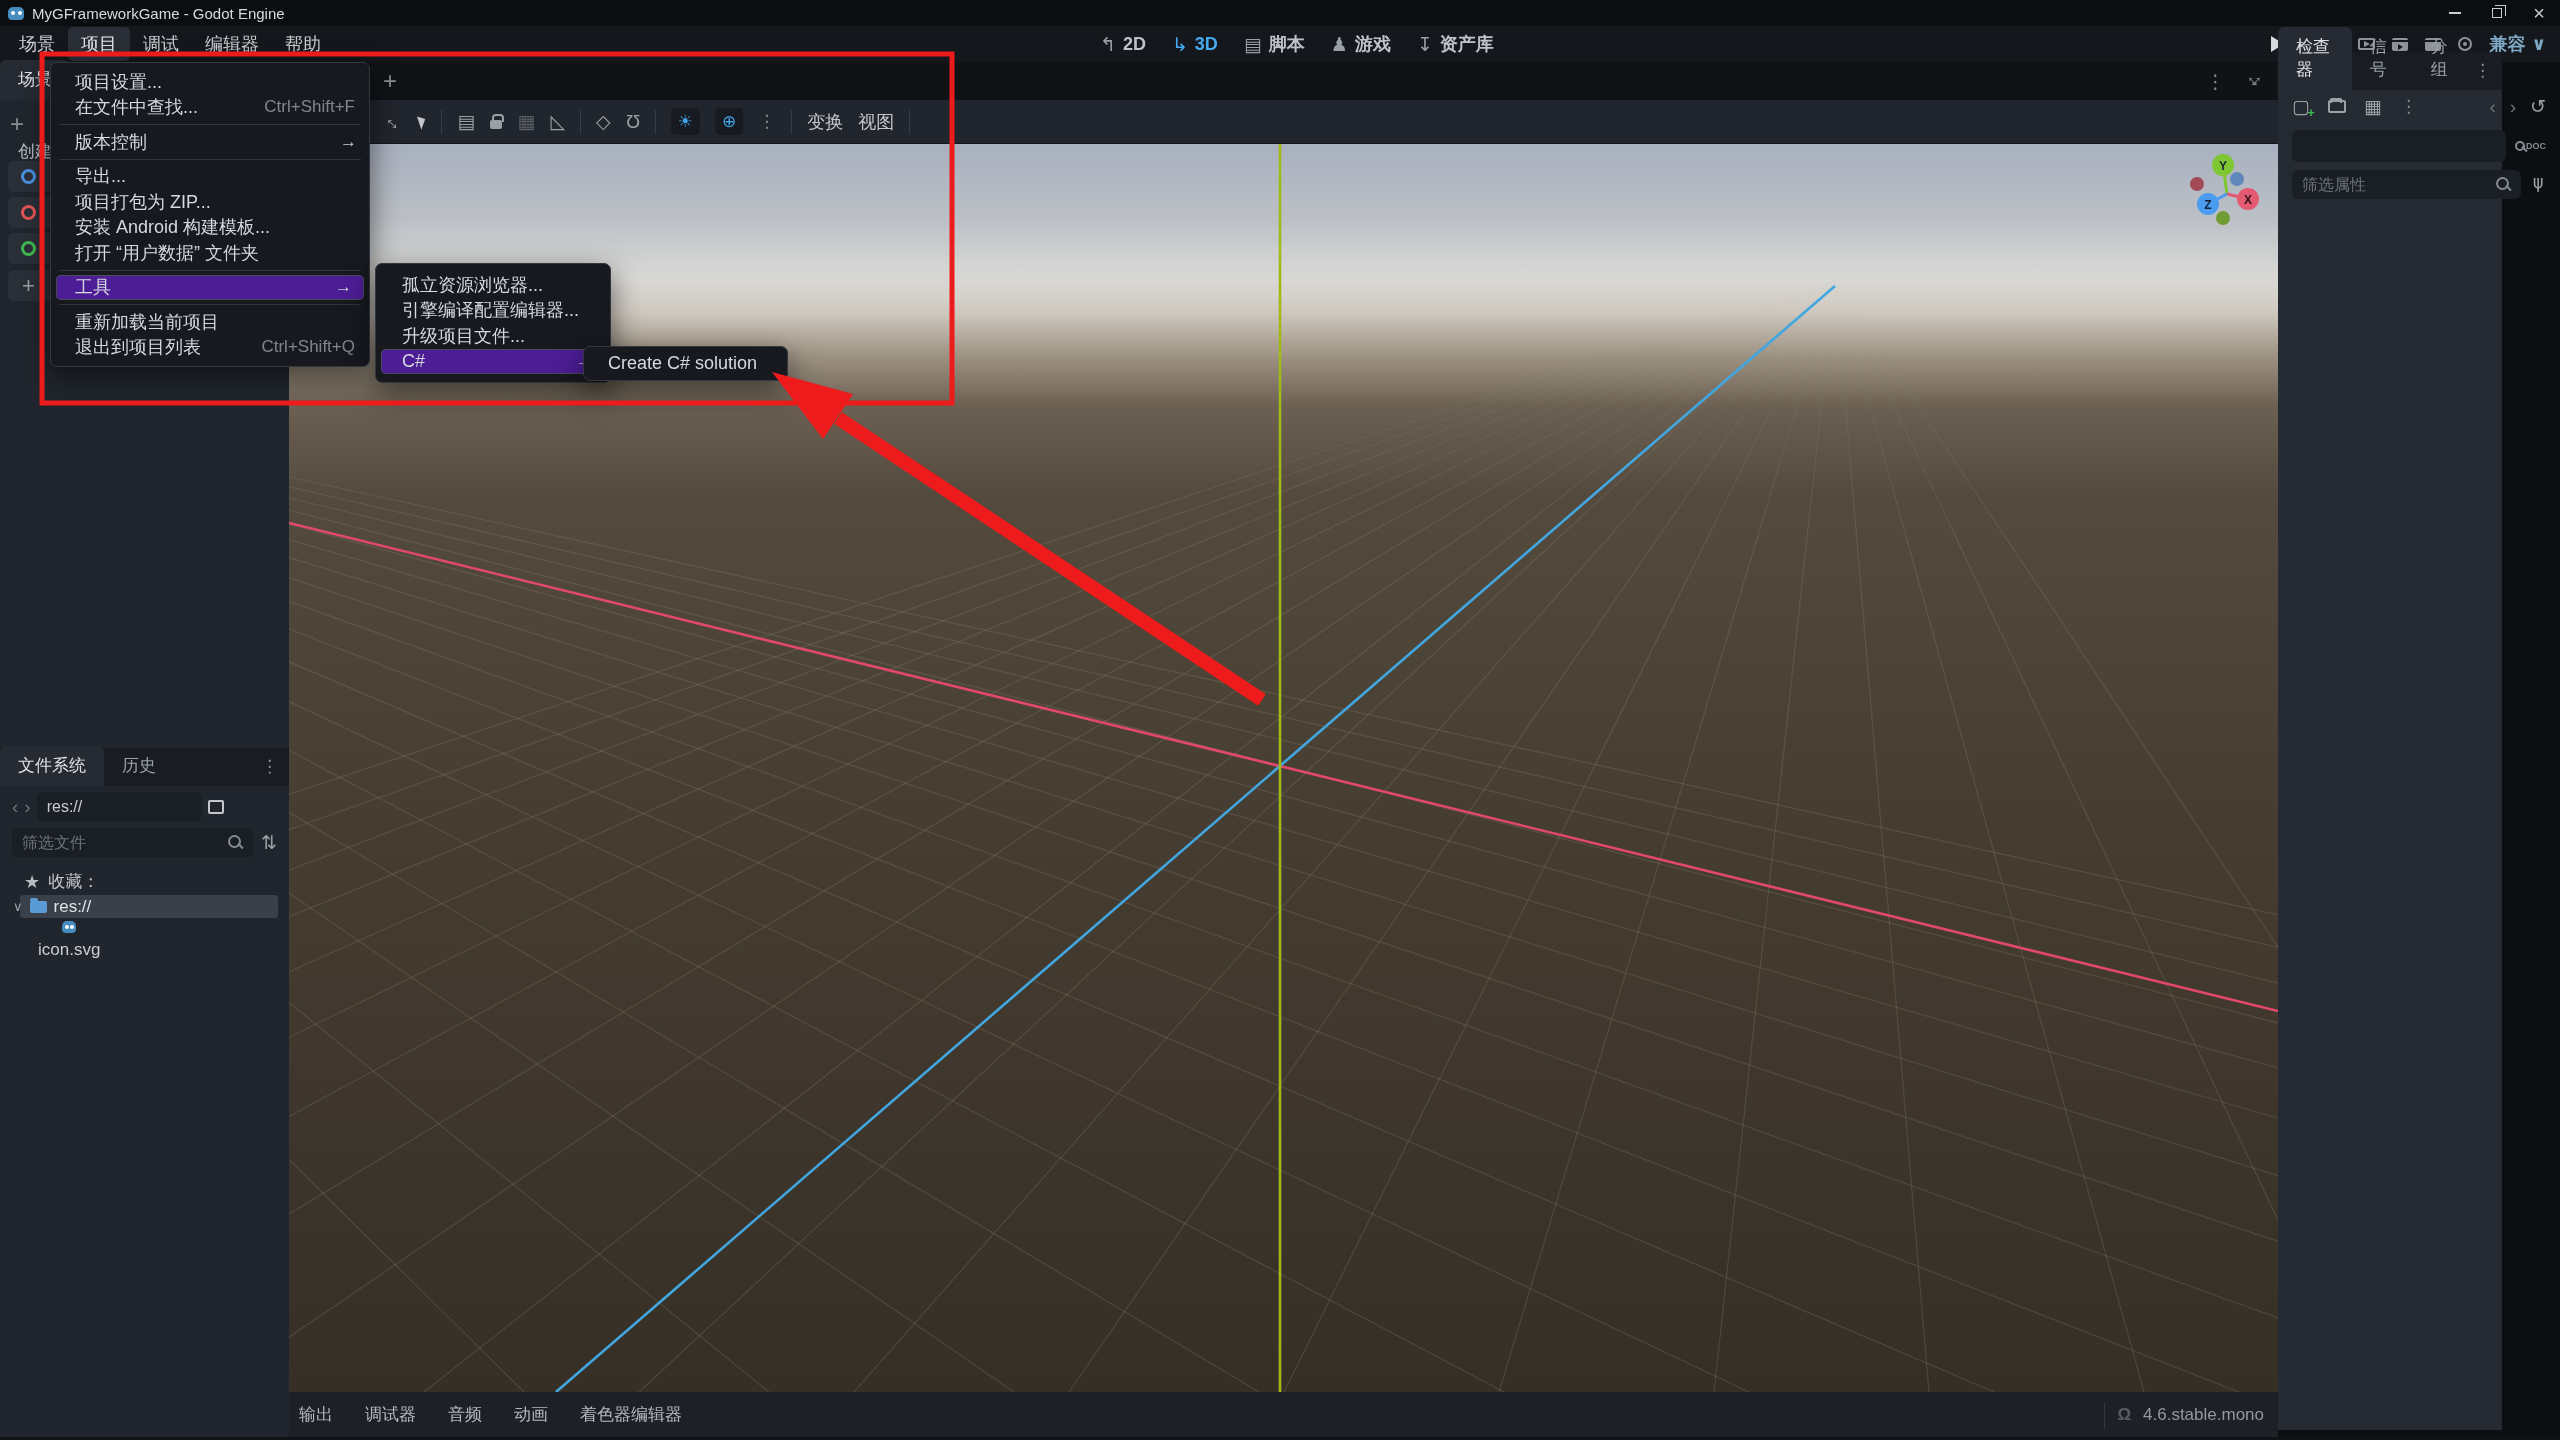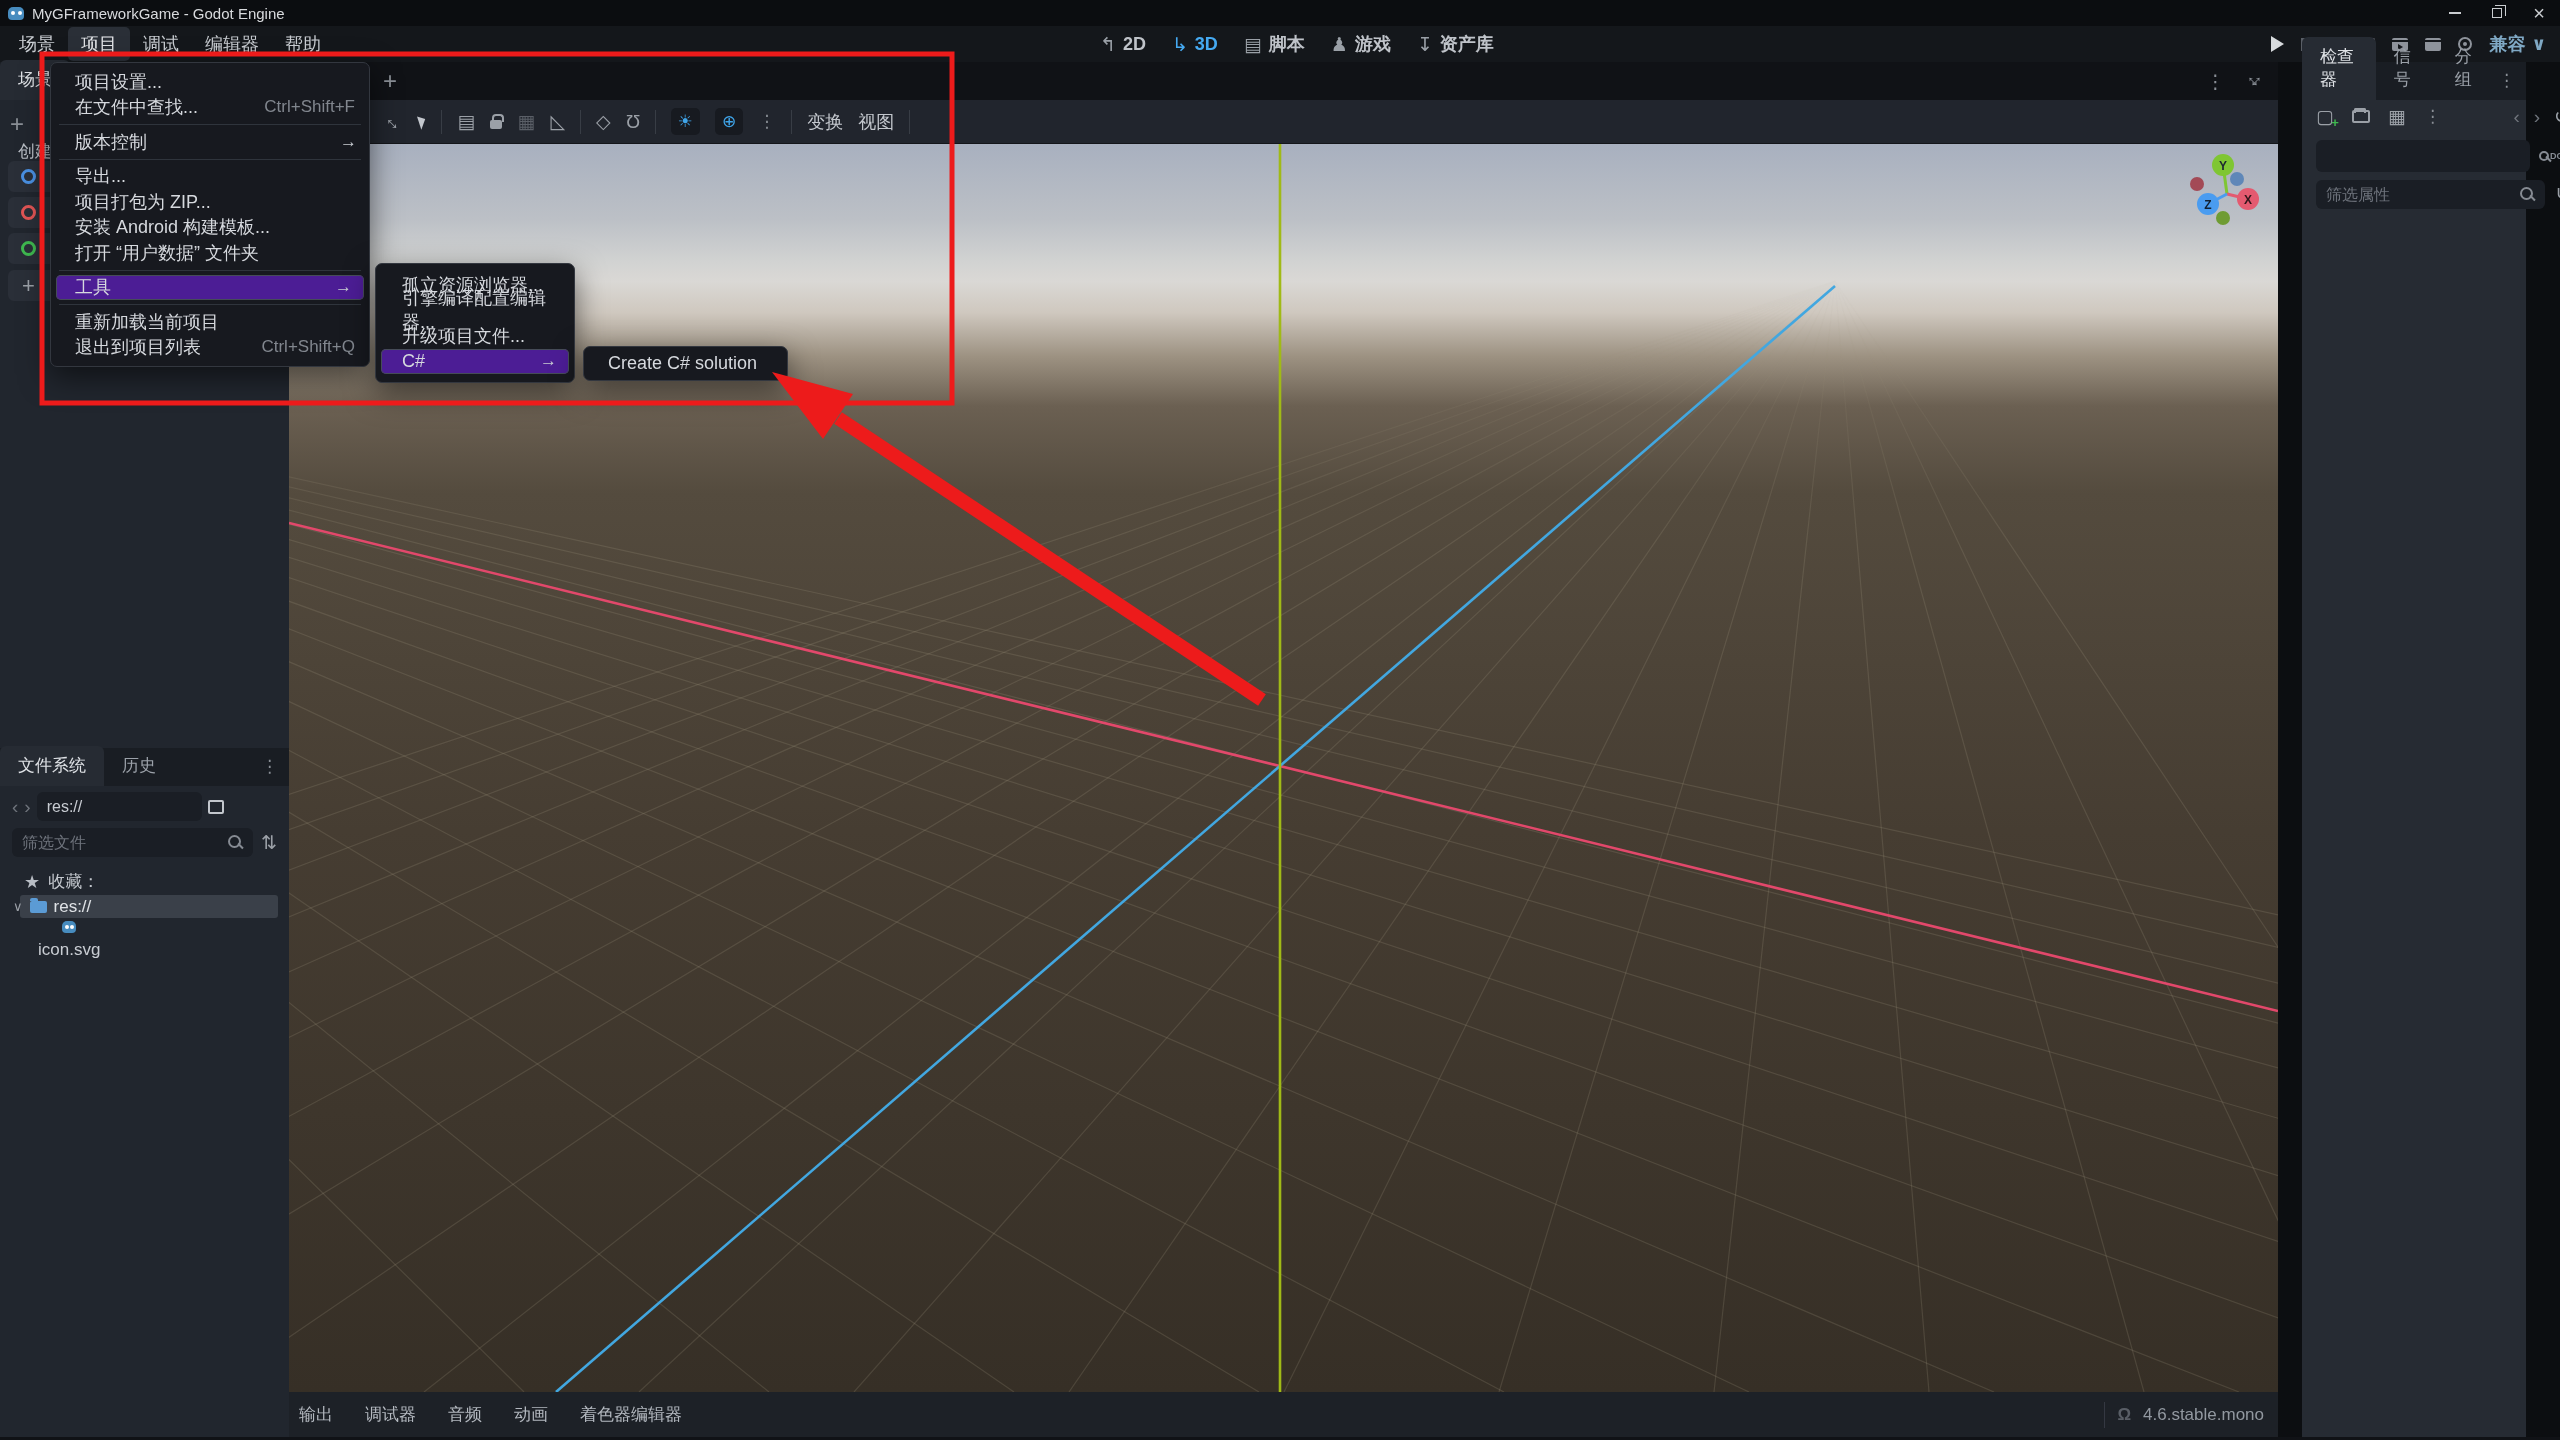--- a/index.html
+++ b/index.html
@@ -309,7 +309,7 @@
     </svg>
   </div>
 
-  <div class="abs dock" style="left:2278px;top:62px;width:224px;height:1378px;background:#262b33;margin-left:24px;">
+  <div class="abs dock" style="left:2278px;top:52px;width:224px;height:1378px;background:#262b33;">
     <div class="tabbar">
       <span class="tab active">检查器</span>
       <span class="tab">信号</span>

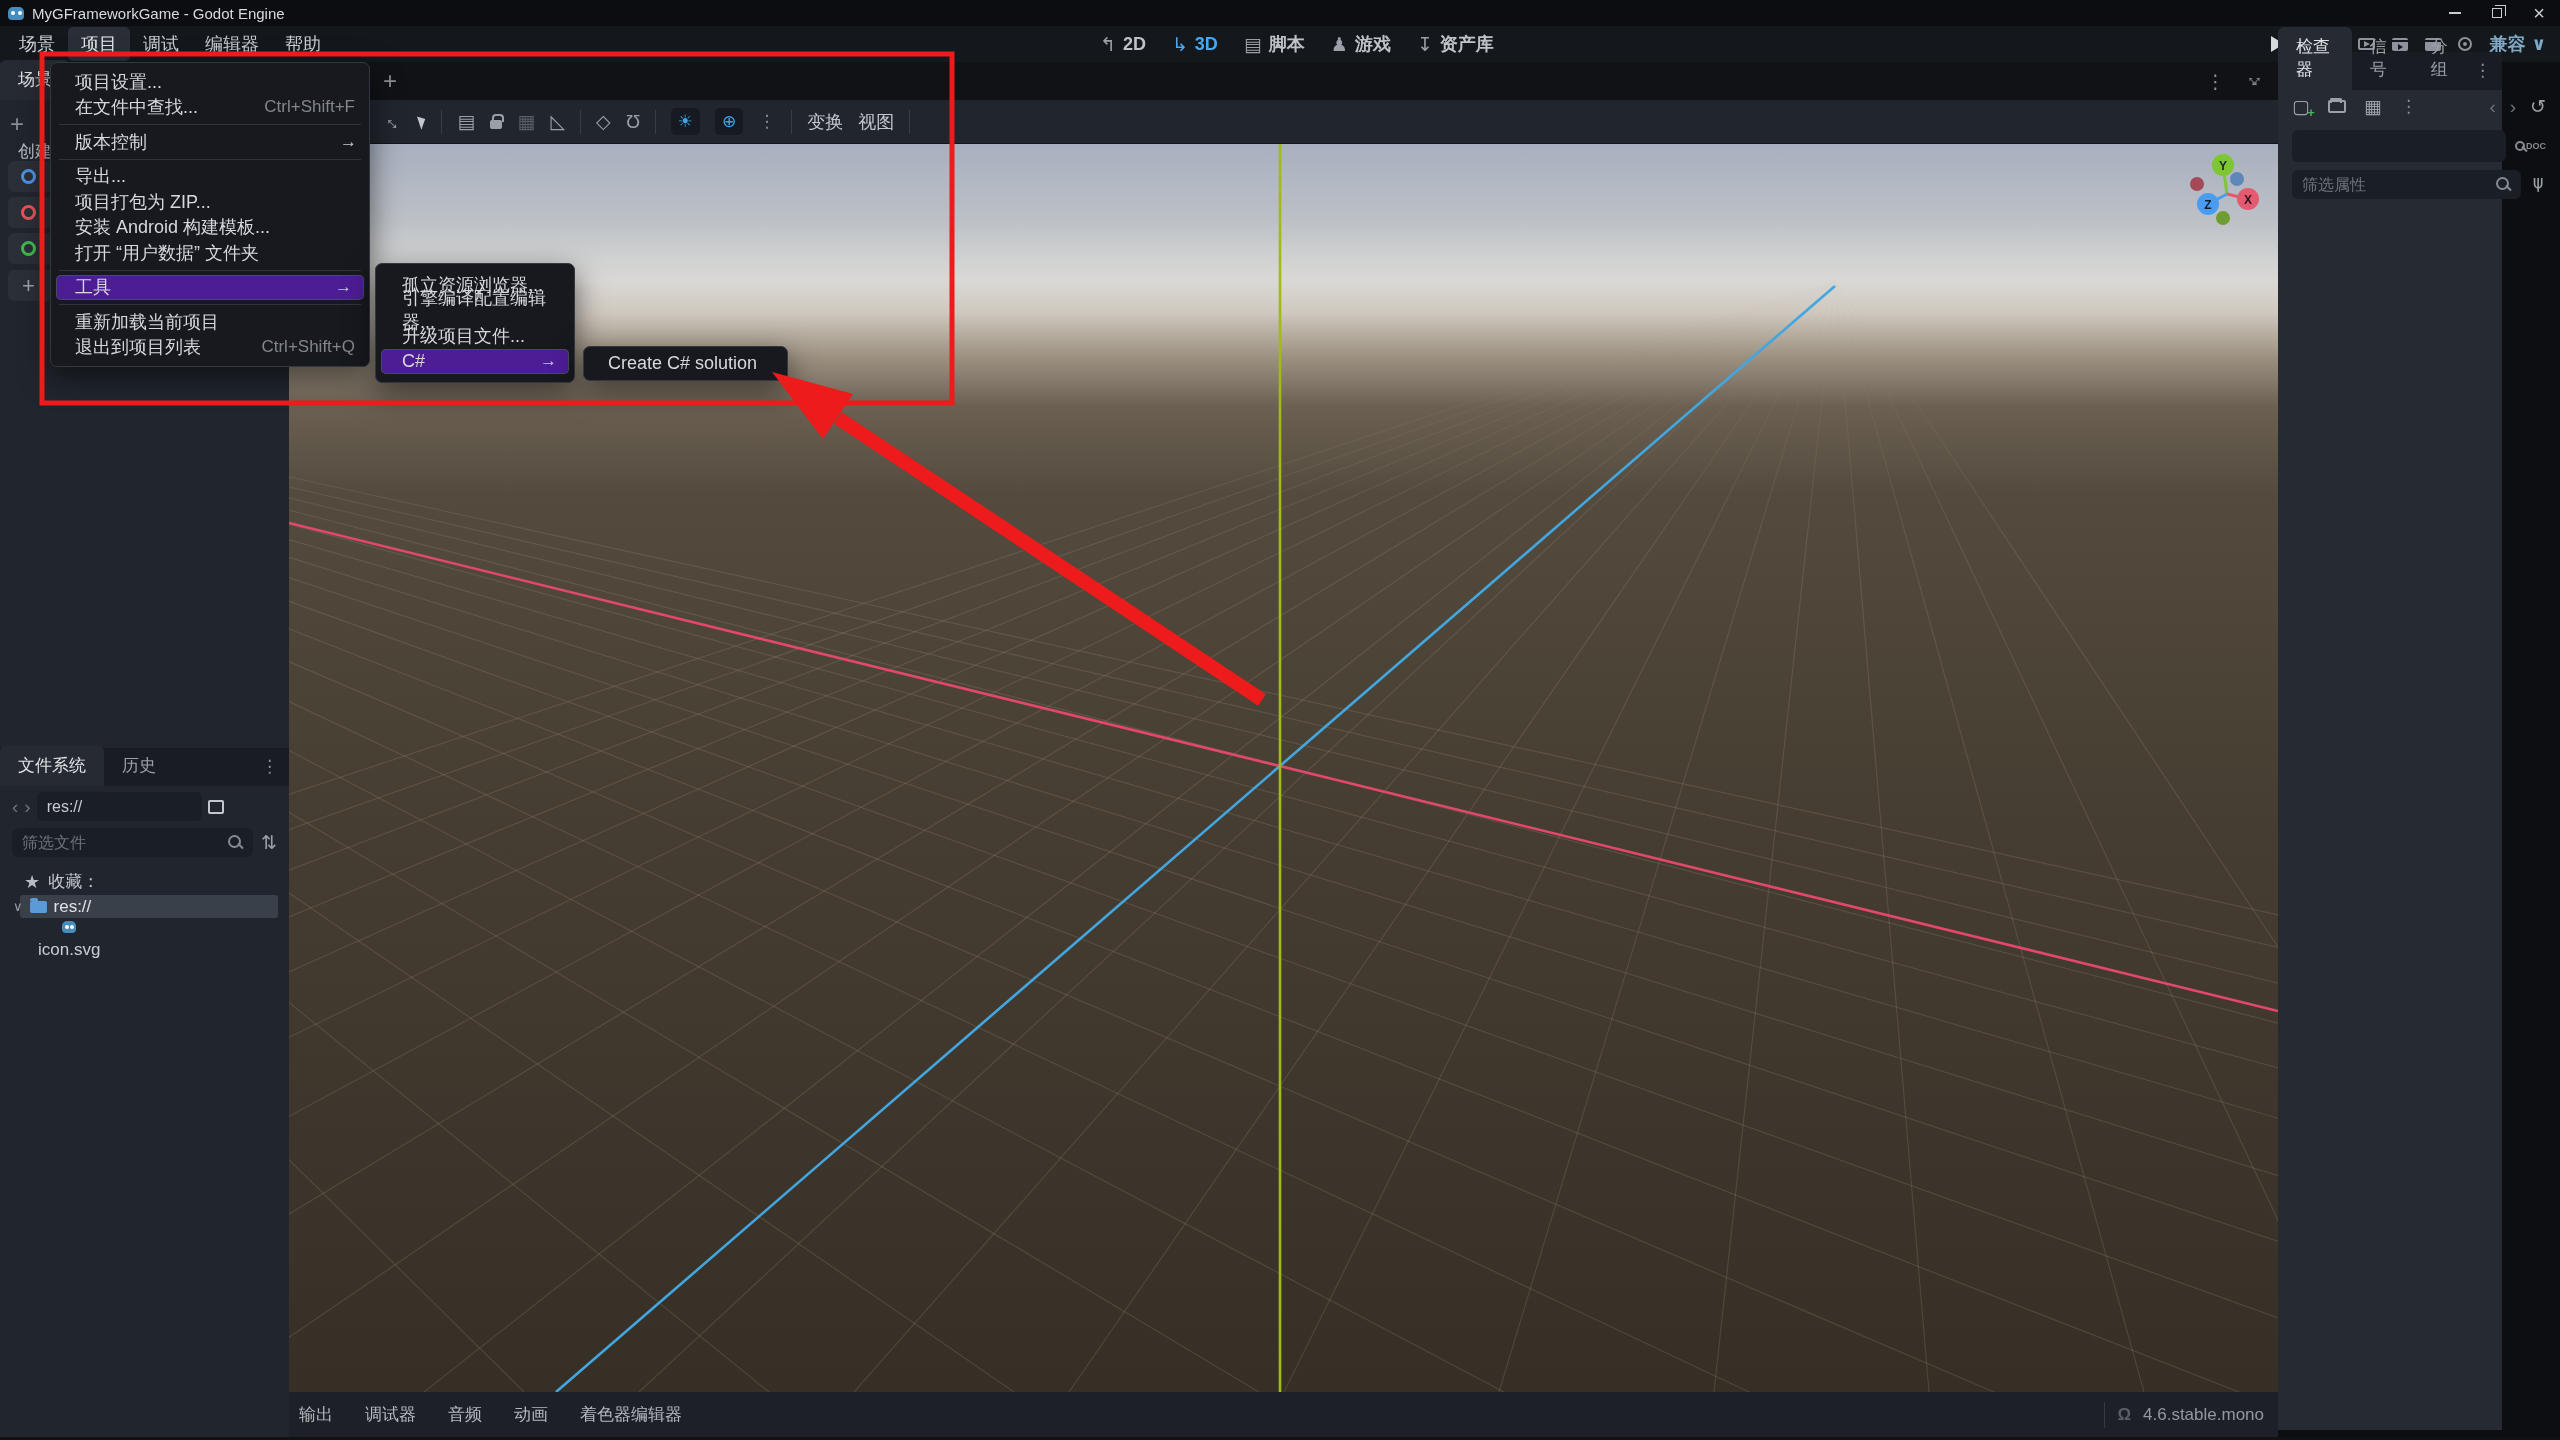--- a/index.html
+++ b/index.html
@@ -398,7 +398,7 @@
       </div>
   </div>
 
-  <div class="abs popup" style="left:375px;top:263px;width:200px;padding:8px 0;">
+  <div class="abs popup" style="left:375px;top:263px;width:236px;padding:8px 0;">
     <div class="mi" style="padding-left:26px;">
         <span>孤立资源浏览器...</span>
       </div>

